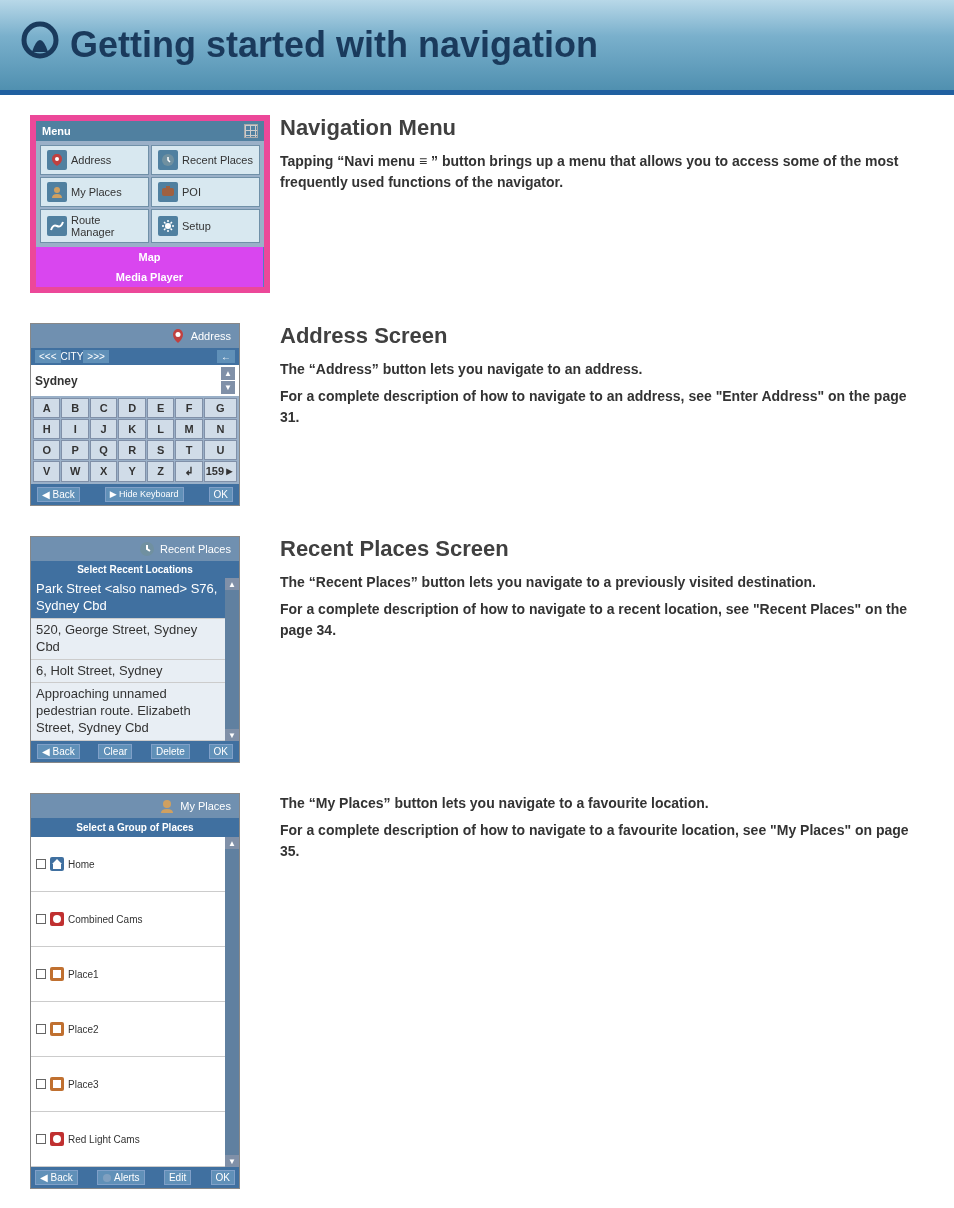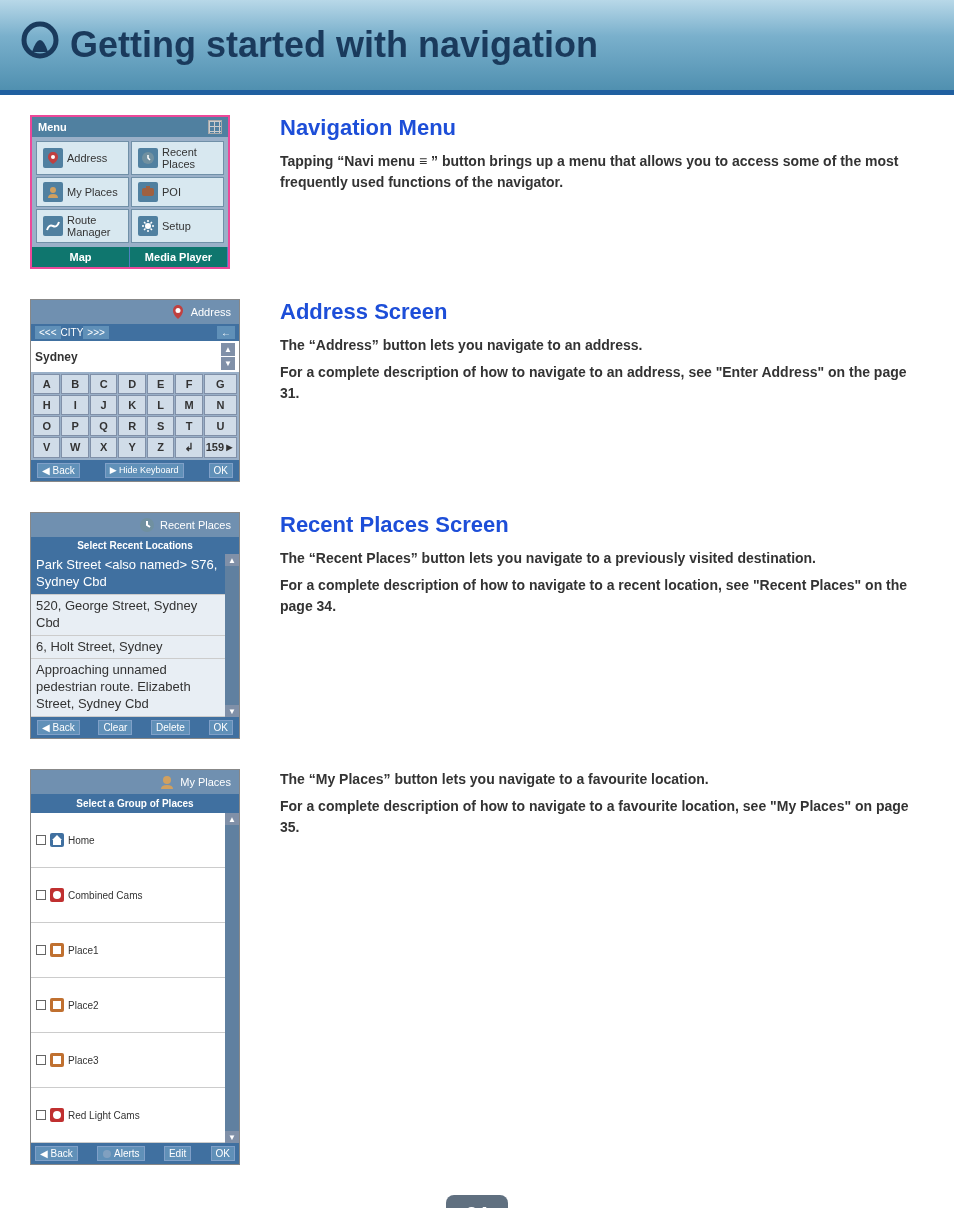--- a/index.html
+++ b/index.html
@@ -81,9 +81,9 @@
 
     
     .nav-menu-screen {
-      border: 2px solid #ec4899;
+      border: 6px solid #ec4899;
       background: #c8d8e8;
-      width: 200px;
+      width: 240px;
       font-size: 11px;
     }
     .nav-menu-title-bar {

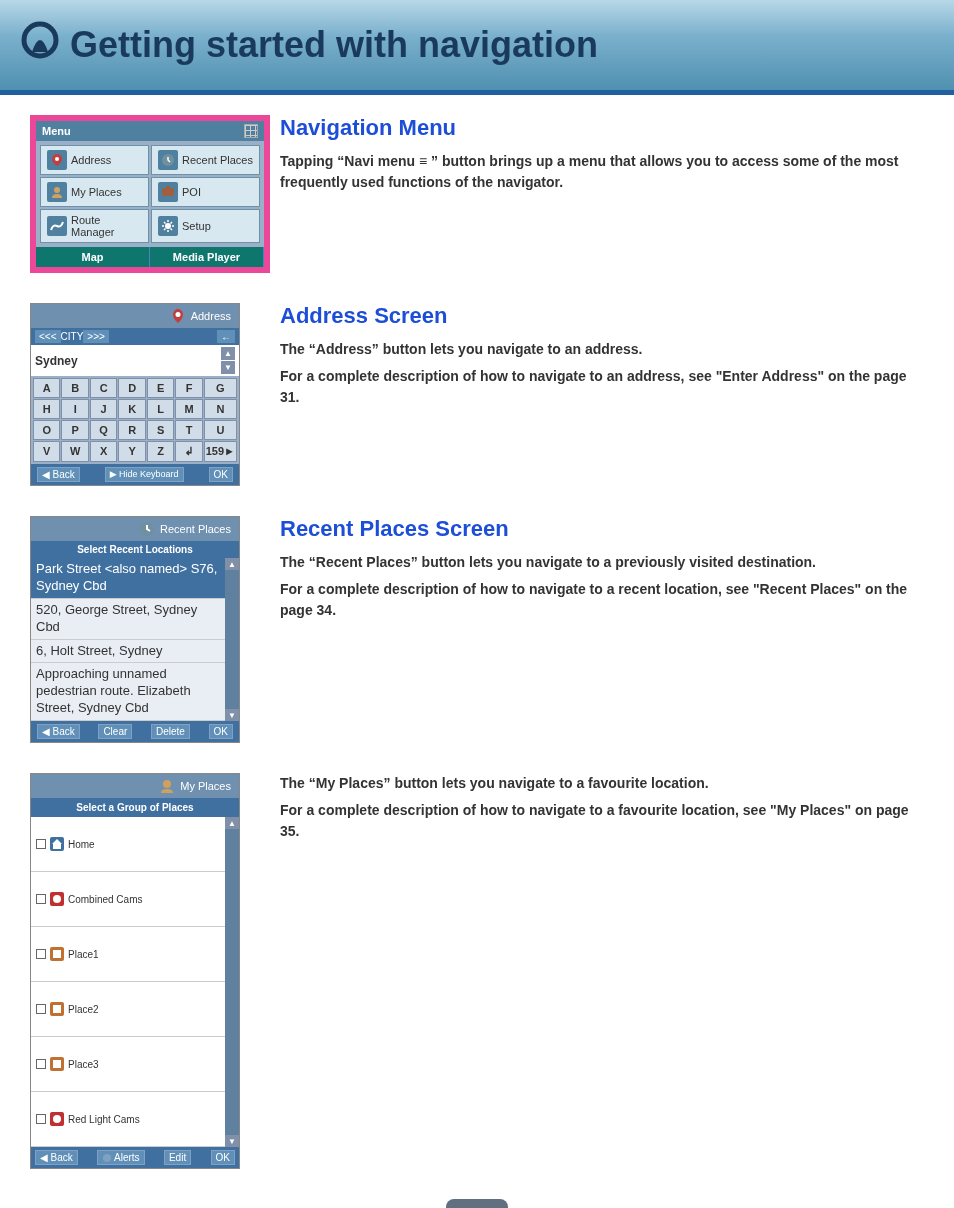--- a/index.html
+++ b/index.html
@@ -68,7 +68,7 @@
     .section-heading {
       font-size: 22px;
       font-weight: bold;
-      color: #1d4ed8;
+      color: #404040;
       margin-bottom: 10px;
     }
 

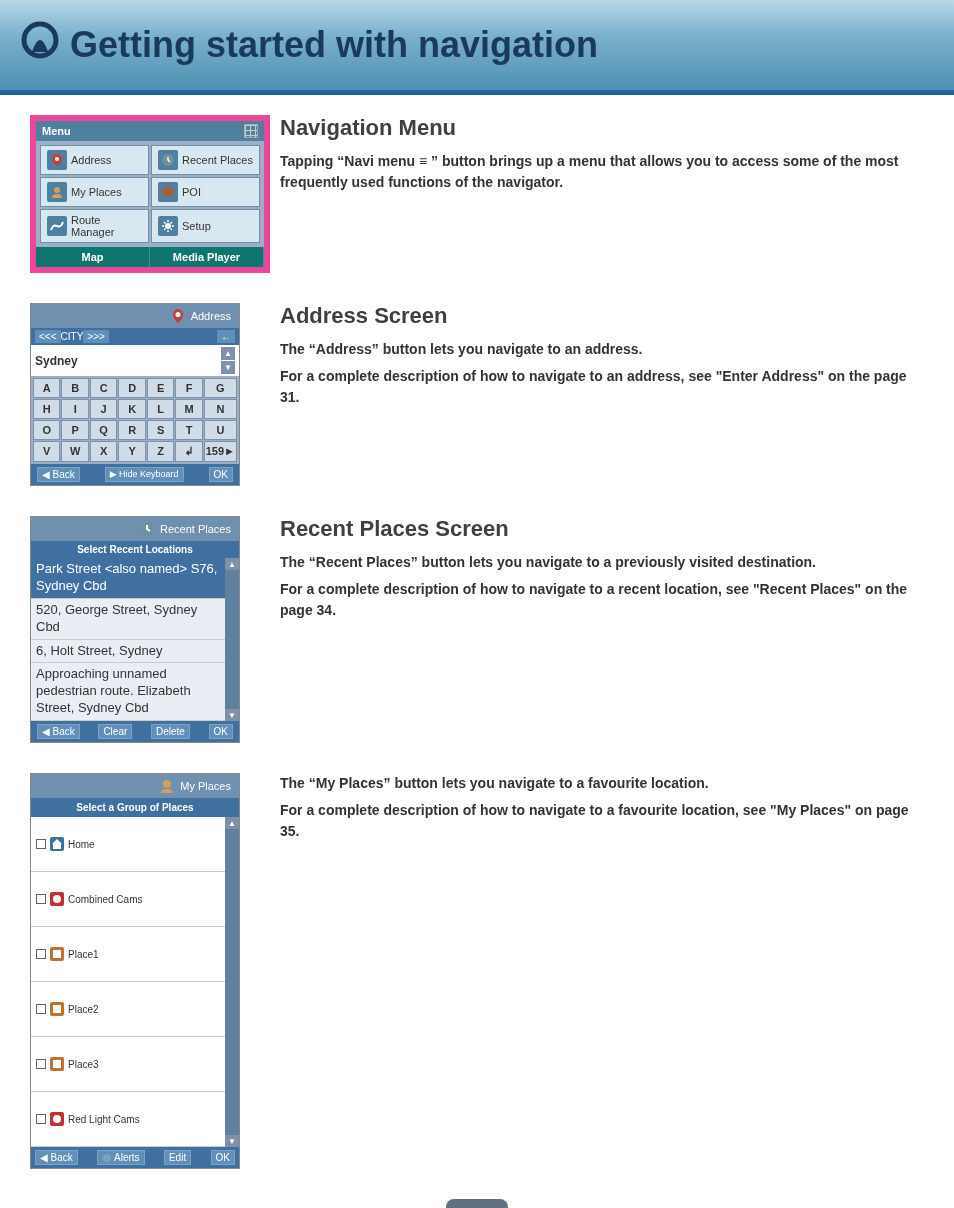--- a/index.html
+++ b/index.html
@@ -127,7 +127,8 @@
     }
     .nav-menu-bottom-bar {
       display: flex;
-      background: #0f766e;
+      background: #d946ef;
+      flex-direction: column;
     }
     .nav-menu-bottom-btn {
       flex: 1;

